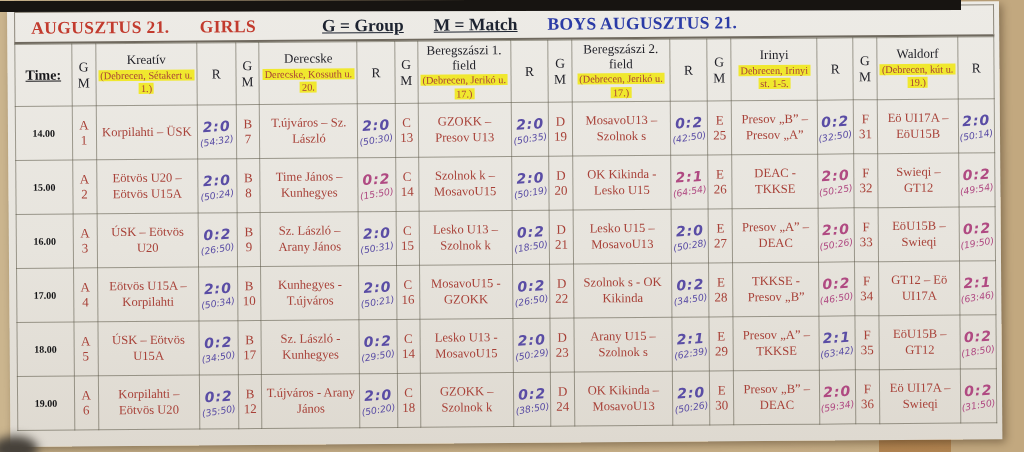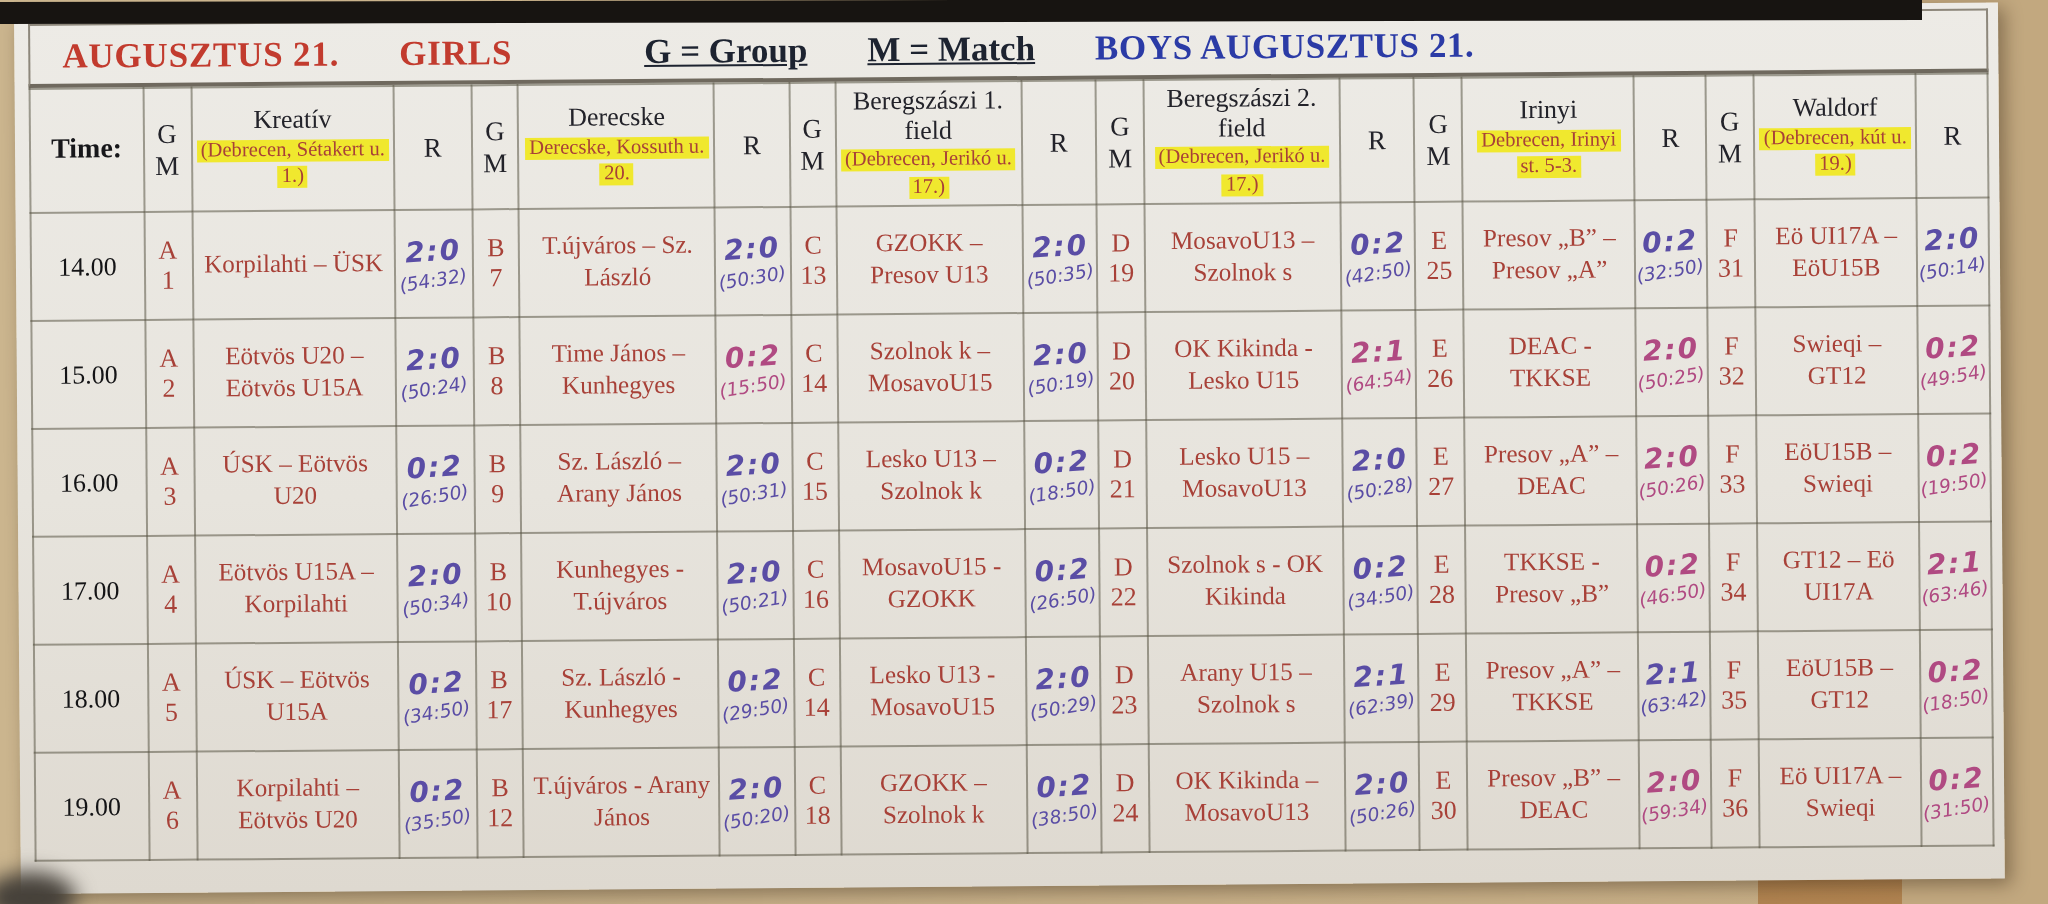--- a/index.html
+++ b/index.html
@@ -45,7 +45,7 @@
   thead tr{height:62px;}
   tbody tr{height:54px;}
 
-  .th-time{font-weight:bold;font-size:14px;color:#17171a;}
+  .th-time{font-weight:bold;font-size:14px;color:#17171a;text-decoration:underline;}
   .th-gm{font-size:13.5px;color:#23232a;line-height:1.15;font-weight:normal;}
   .th-r, .td-r{font-weight:normal;}
   .th-r{font-size:13.5px;color:#23232a;}

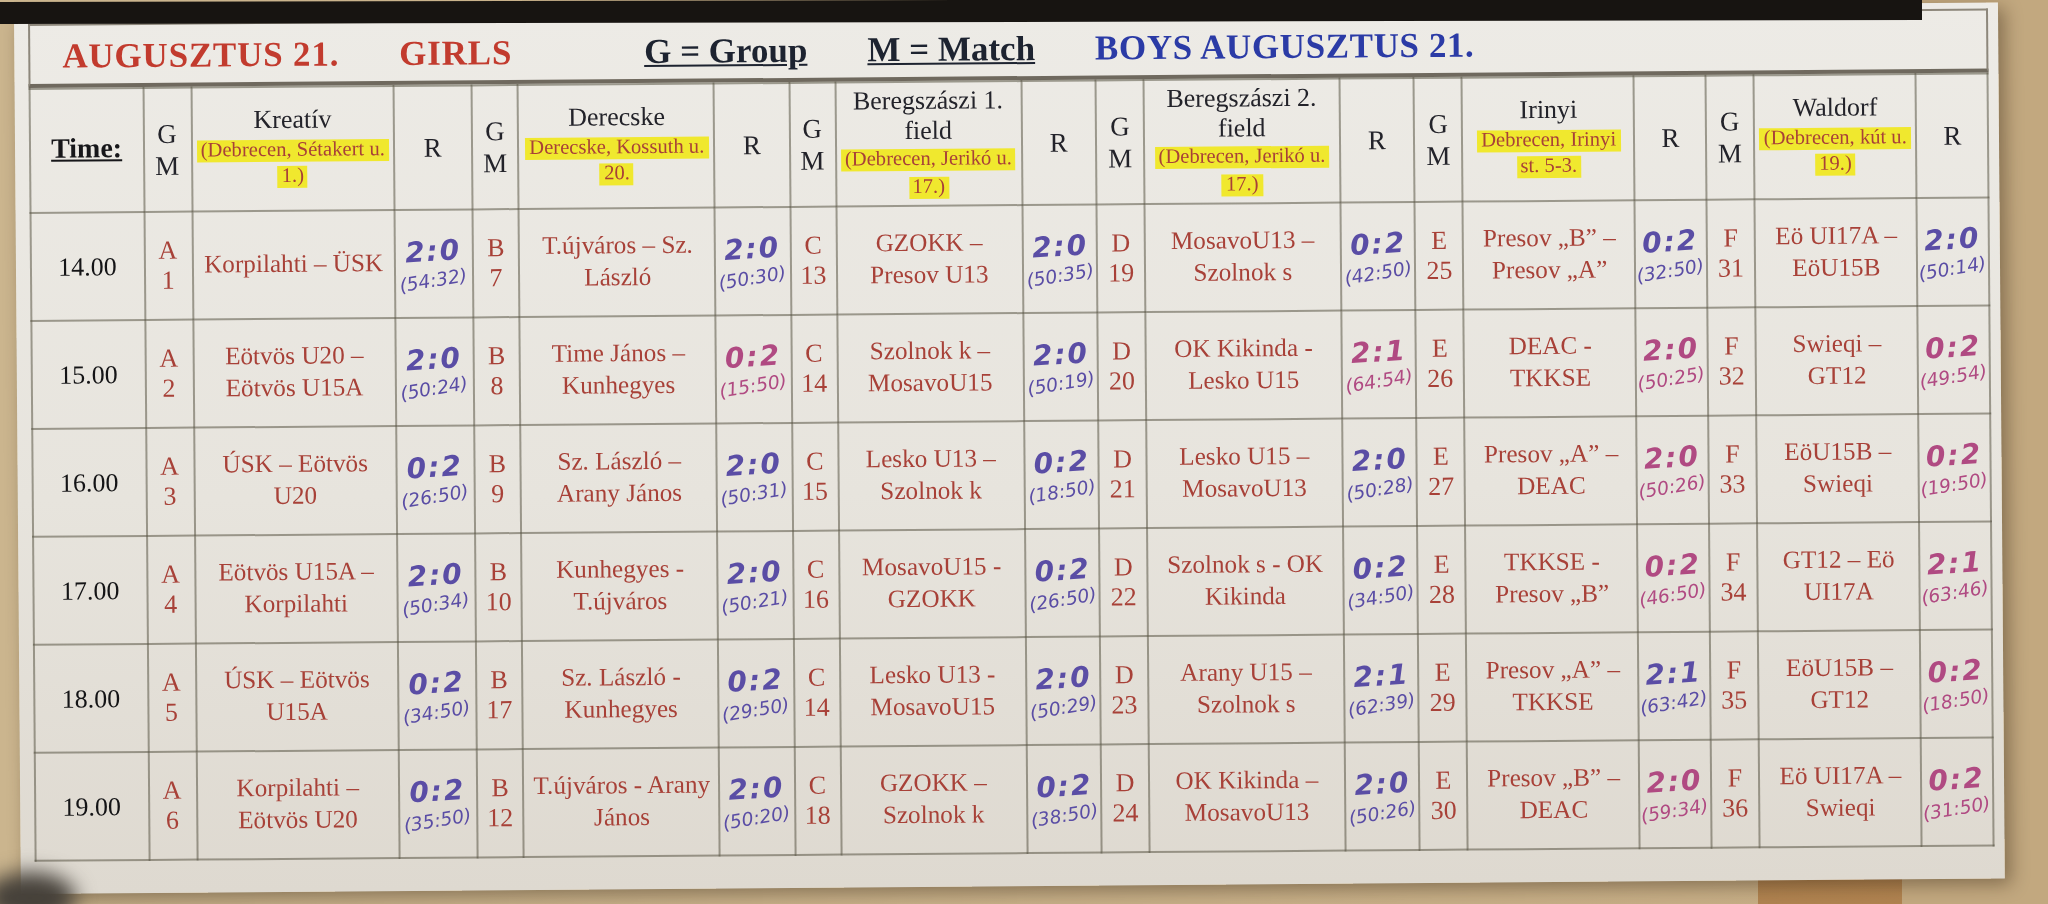--- a/index.html
+++ b/index.html
@@ -157,7 +157,7 @@
             </th>
             <th class="th-venue">
               <div class="v-name">Irinyi</div>
-              <div class="v-addr"><span class="hl">Debrecen, Irinyi st. 5-3.</span></div>
+              <div class="v-addr"><span class="hl">Debrecen, Irinyi st. 1-5.</span></div>
             </th>
             <th class="th-r">R</th>
             <th class="th-gm">

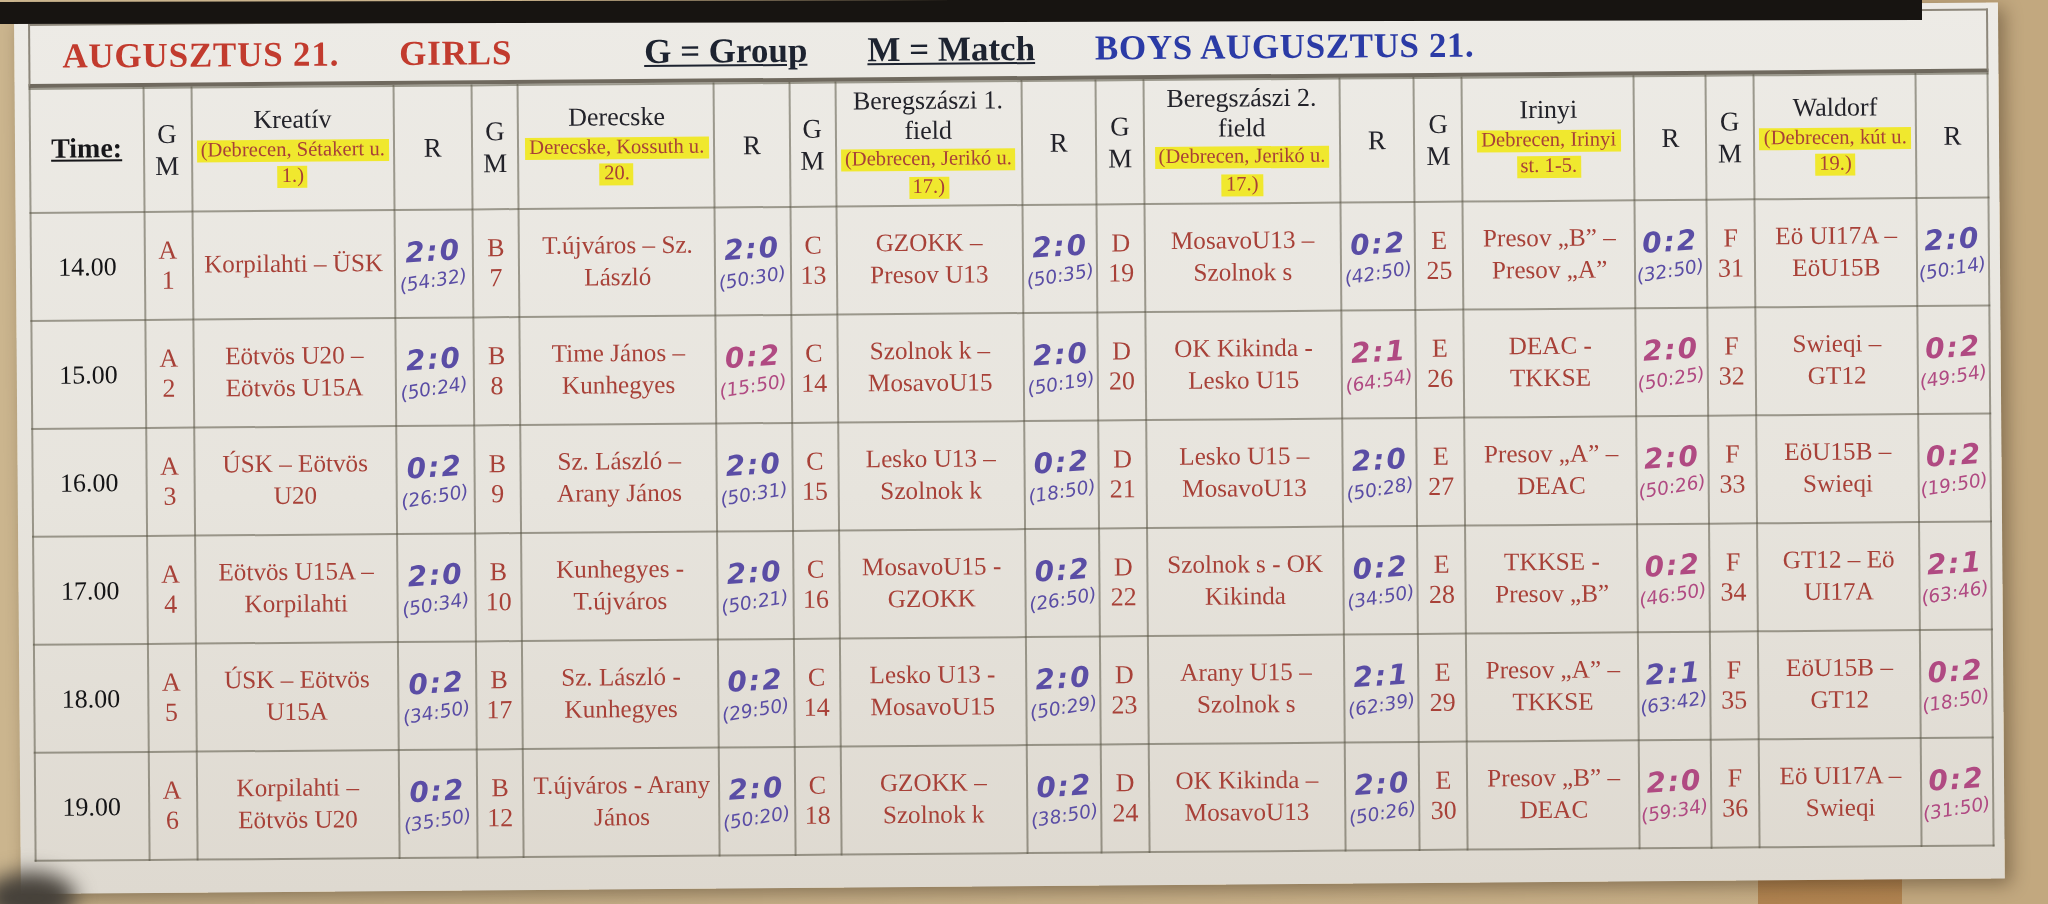--- a/index.html
+++ b/index.html
@@ -56,7 +56,7 @@
     padding:0 2px;
     -webkit-box-decoration-break:clone;box-decoration-break:clone;
   }
-  .td-time{font-weight:normal;font-size:13px;color:#141416;}
+  .td-time{font-weight:bold;font-size:10px;color:#141416;}
   .td-gm{color:var(--printed-red);font-size:13px;line-height:1.1;}
   .gm-letter,.gm-number{display:block;}
   .td-match{color:var(--printed-red);font-size:12.6px;line-height:1.22;}

